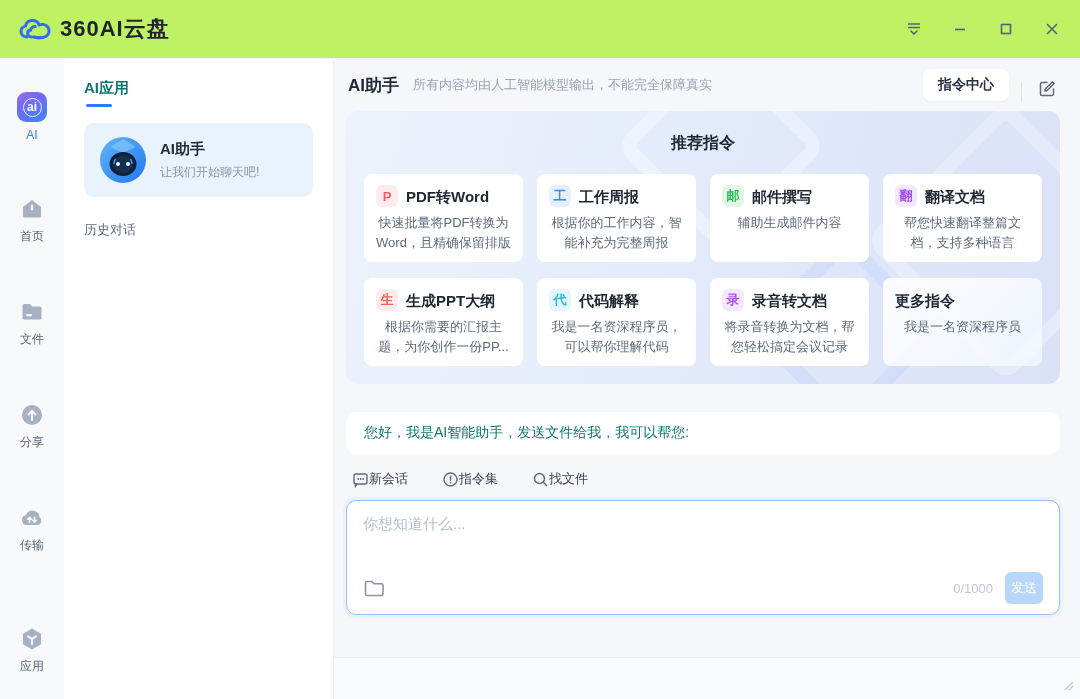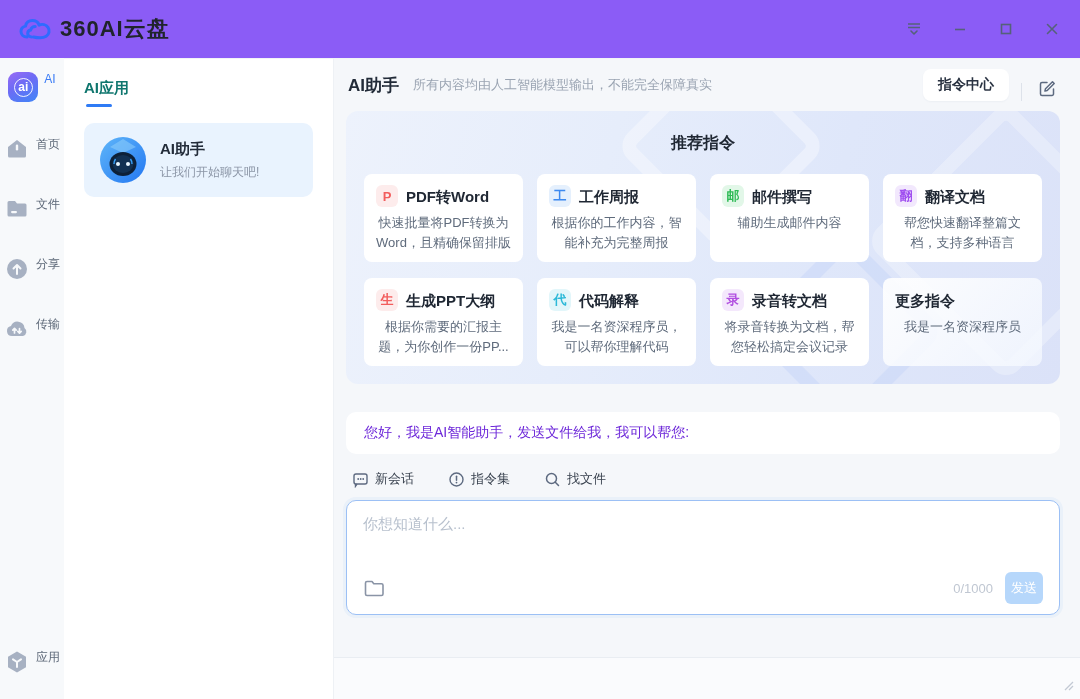--- a/index.html
+++ b/index.html
@@ -7,7 +7,7 @@
   body { font-family:"Liberation Sans","DejaVu Sans",sans-serif; background:#fff; color:#222b38; }
 
   
-  .titlebar { height:58px; display:flex; align-items:center; padding:4px 18px; background:#8b5cf6; }
+  .titlebar { height:58px; display:flex; align-items:center; padding:4px 18px; background:#bef264; }
   .logo { display:flex; align-items:center; gap:8px; }
   .logo-text { font-size:22px; font-weight:bold; color:#20242c; letter-spacing:1px; }
   .winbtns { margin-left:auto; display:flex; align-items:center; gap:26px; color:#55617a; }

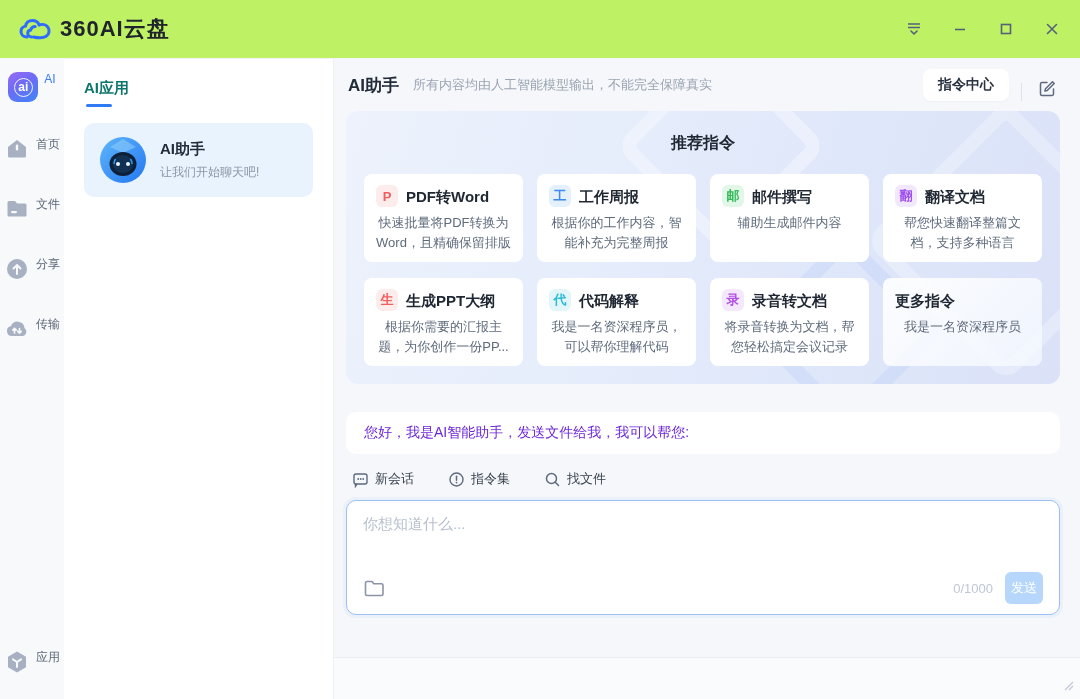--- a/index.html
+++ b/index.html
@@ -18,7 +18,7 @@
 
   
   .rail { width:64px; background:#f7f9fb; display:flex; flex-direction:column; align-items:center; padding:14px 0 16px; }
-  .rail-item { display:flex; flex-direction:row; align-items:flex-start; gap:6px; margin-bottom:34px; cursor:pointer; }
+  .rail-item { display:flex; flex-direction:column; align-items:center; gap:6px; margin-bottom:34px; cursor:pointer;margin-top:20px; }
   .rail-label { font-size:12px; color:#5c6optional778; color:#5d6878; }
   .rail-item.active .rail-label { color:#3b7cf6; }
   .ai-chip { width:30px; height:30px; border-radius:9px; background:linear-gradient(150deg,#9a6cf5 0%,#6f6bf5 40%,#3f86f7 100%); display:flex; align-items:center; justify-content:center; }

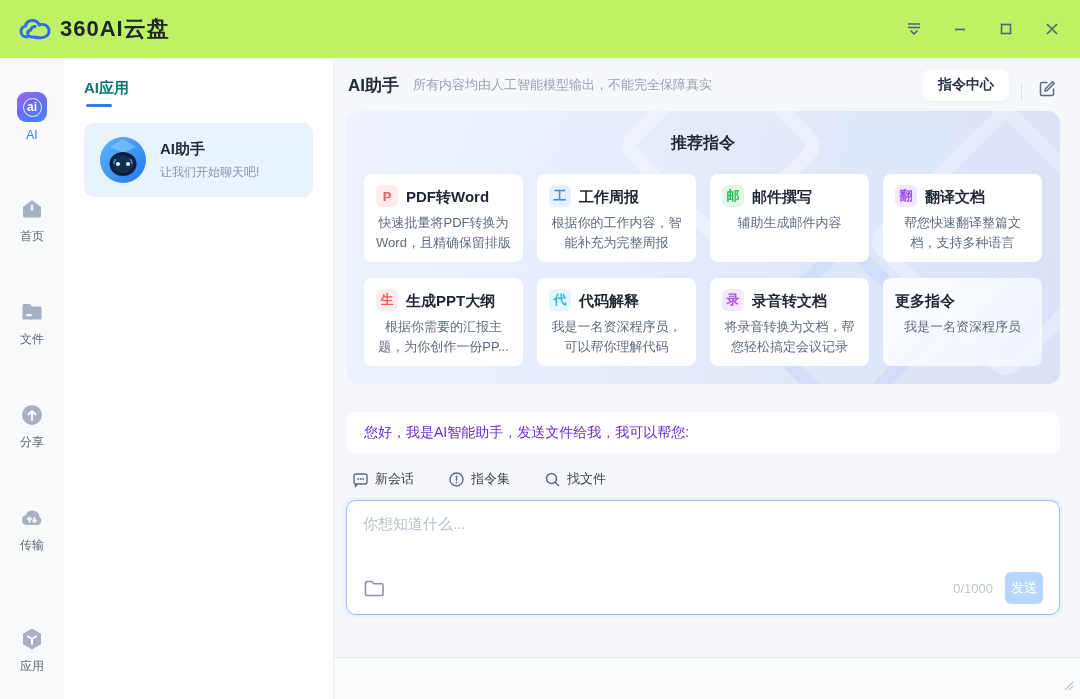--- a/index.html
+++ b/index.html
@@ -197,6 +197,7 @@
         <div class="assist-desc">让我们开始聊天吧!</div>
       </div>
     </div>
+    <div class="history">历史对话</div>
   </div>
 
   <div class="main">

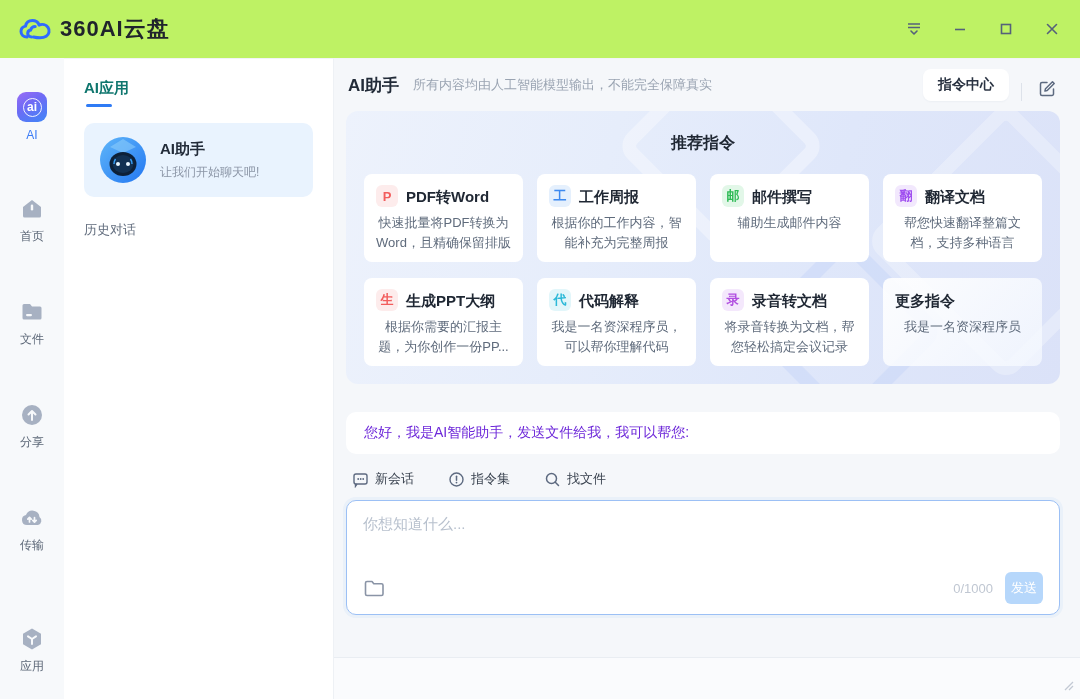--- a/index.html
+++ b/index.html
@@ -70,7 +70,7 @@
   .card-desc { font-size:13px; color:#5f6b7c; line-height:1.55; margin-top:6px; }
 
   
-  .greet { margin-top:28px; background:#fff; border-radius:10px; padding:12px 18px; font-size:14px; color:#6d28d9; }
+  .greet { margin-top:28px; background:#fff; border-radius:10px; padding:12px 18px; font-size:14px; color:#0f766e; }
   .tools { margin-top:16px; display:flex; align-items:center; gap:34px; padding-left:6px; }
   .tool { display:flex; align-items:center; gap:6px; font-size:13px; color:#39424f; cursor:pointer;font-family:Liberation Serif, serif; }
   .tool svg { color:#5d6a80; }

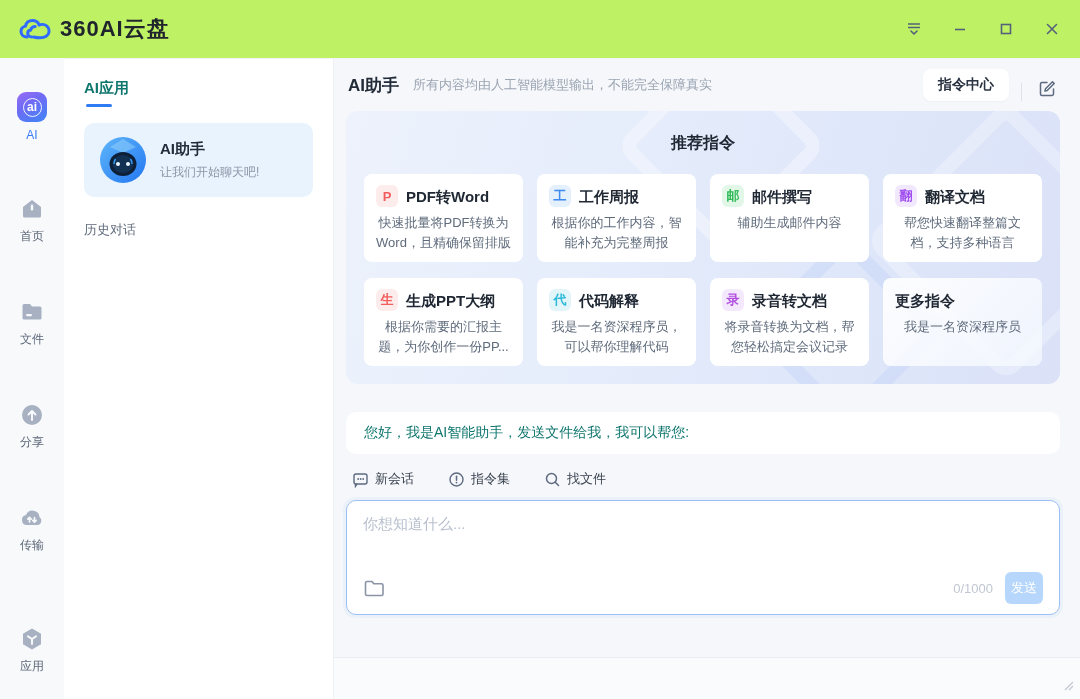--- a/index.html
+++ b/index.html
@@ -72,7 +72,7 @@
   
   .greet { margin-top:28px; background:#fff; border-radius:10px; padding:12px 18px; font-size:14px; color:#0f766e; }
   .tools { margin-top:16px; display:flex; align-items:center; gap:34px; padding-left:6px; }
-  .tool { display:flex; align-items:center; gap:6px; font-size:13px; color:#39424f; cursor:pointer;font-family:Liberation Serif, serif; }
+  .tool { display:flex; align-items:center; font-size:13px; color:#39424f; cursor:pointer;font-family:Liberation Serif, serif; }
   .tool svg { color:#5d6a80; }
 
   

